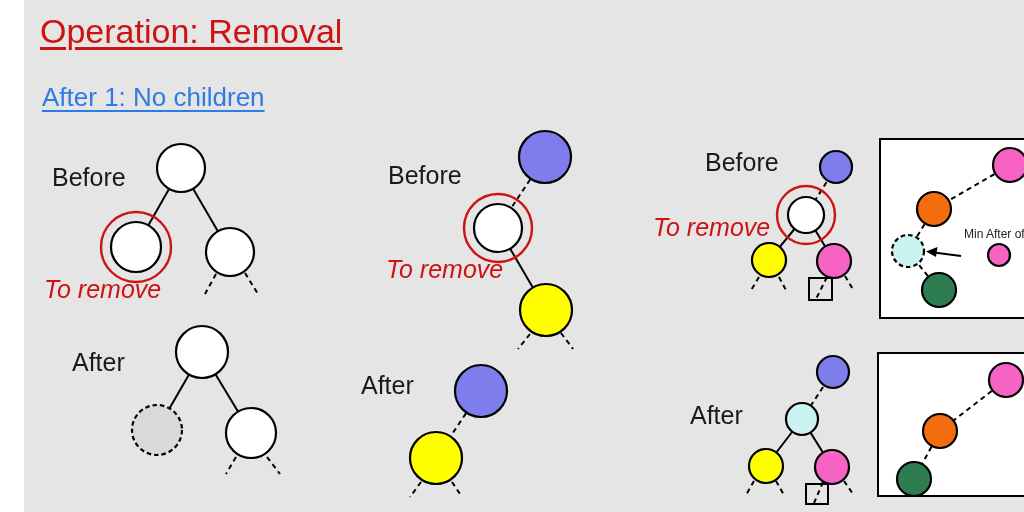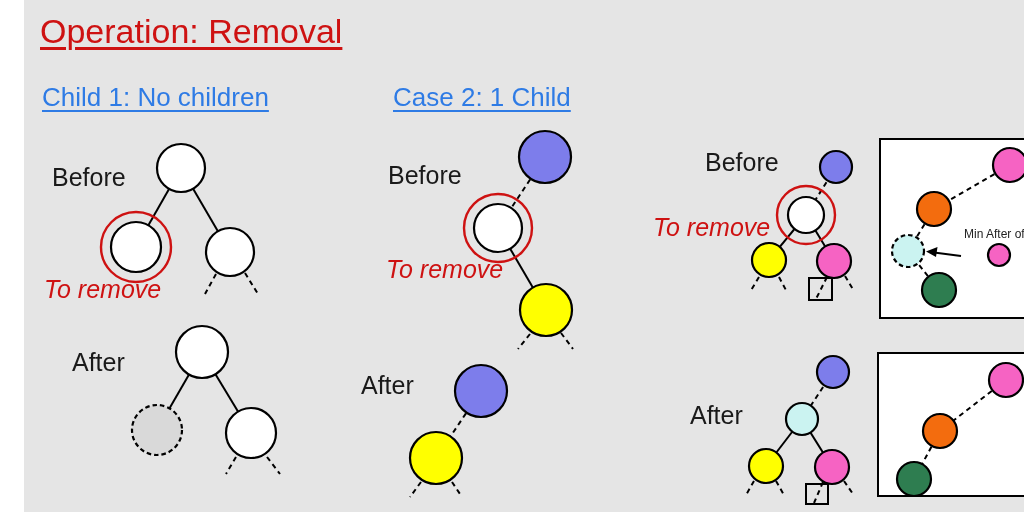--- a/index.html
+++ b/index.html
@@ -144,7 +144,7 @@
 
   <div class="txt title" style="left:16px;top:14px;">Operation: Removal</div>
 
-  <div class="txt case-header" style="left:18px;top:84px;">Child 1: No children</div>
+  <div class="txt case-header" style="left:18px;top:84px;">After 1: No children</div>
   <div class="txt case-header" style="left:369px;top:84px;">Case 2: 1 Child</div>
 
   <div class="txt lbl" style="left:28px;top:165px;">Before</div>

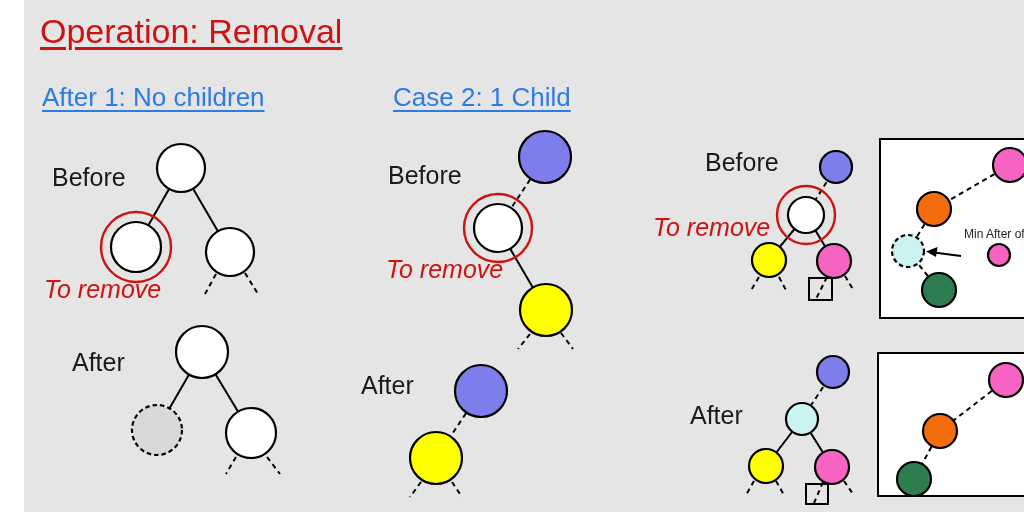--- a/index.html
+++ b/index.html
@@ -145,7 +145,6 @@
   <div class="txt title" style="left:16px;top:14px;">Operation: Removal</div>
 
   <div class="txt case-header" style="left:18px;top:84px;">After 1: No children</div>
-  <div class="txt case-header" style="left:369px;top:84px;">Case 2: 1 Child</div>
 
   <div class="txt lbl" style="left:28px;top:165px;">Before</div>
   <div class="txt remove-lbl" style="left:20px;top:277px;">To remove</div>

